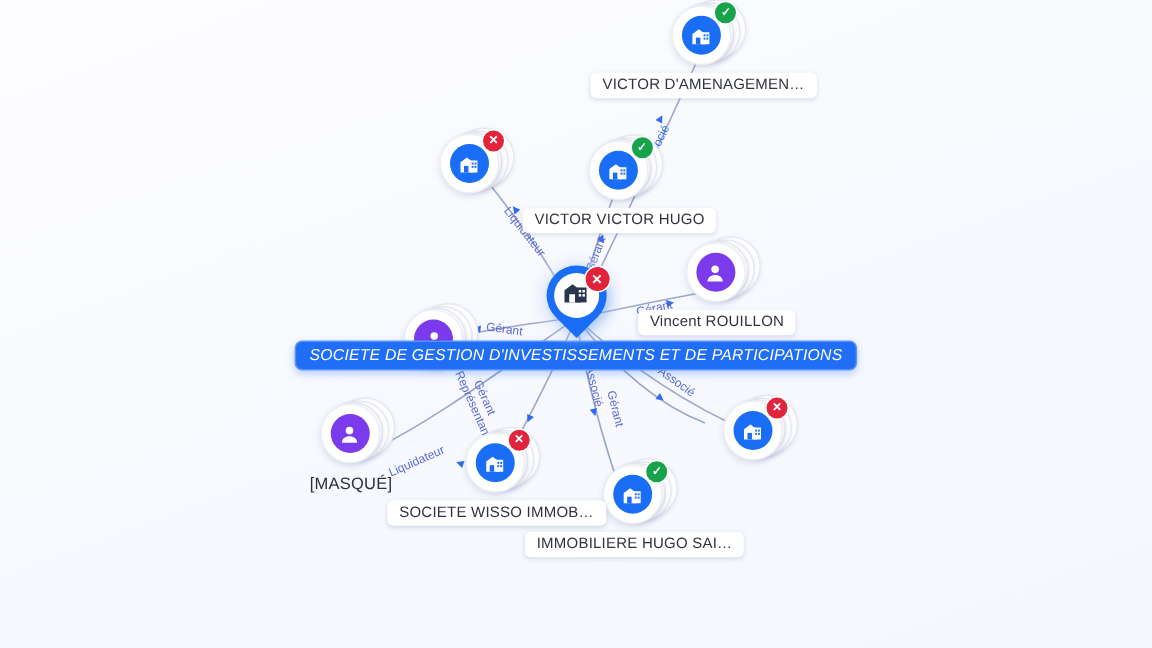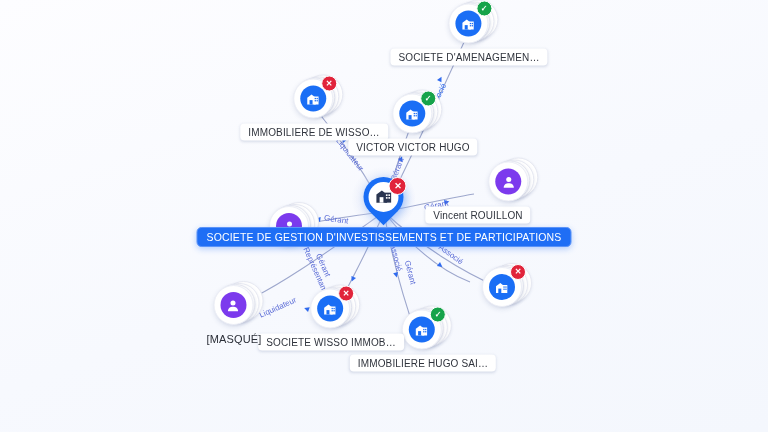--- a/index.html
+++ b/index.html
@@ -251,7 +251,7 @@
       </div>
       <div class="badge ok">✓</div>
     </div>
-    <div class="label">SOCIETE D'AMENAGEMEN…</div>
+    <div class="label">VICTOR D'AMENAGEMEN…</div>
   </div>
 
   <div class="node" style="left:314px; top:109px;">

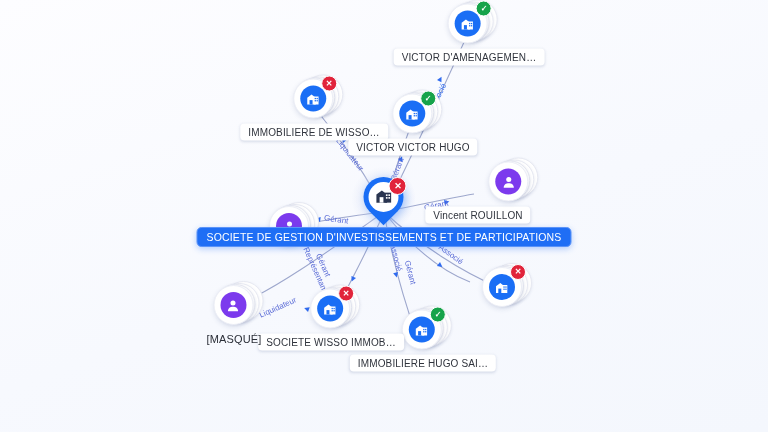--- a/index.html
+++ b/index.html
@@ -274,7 +274,6 @@
       </div>
       <div class="badge err">✕</div>
     </div>
-    <div class="label">IMMOBILIERE DE WISSO…</div>
   </div>
 
   <div class="node" style="left:413px; top:124px;">

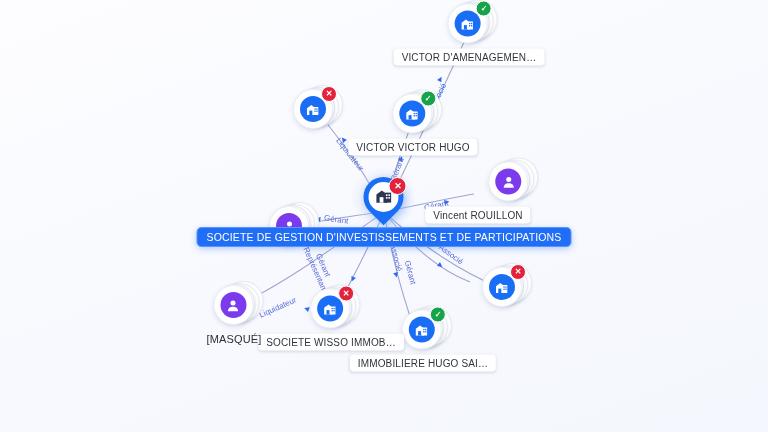--- a/index.html
+++ b/index.html
@@ -299,7 +299,7 @@
     <div class="label">VICTOR VICTOR HUGO</div>
   </div>
 
-  <div class="node" style="left:478px; top:192px;align-items:flex-end;">
+  <div class="node" style="left:478px; top:192px;">
     <div class="stack">
       <div class="card c3"></div>
       <div class="card c2"></div>

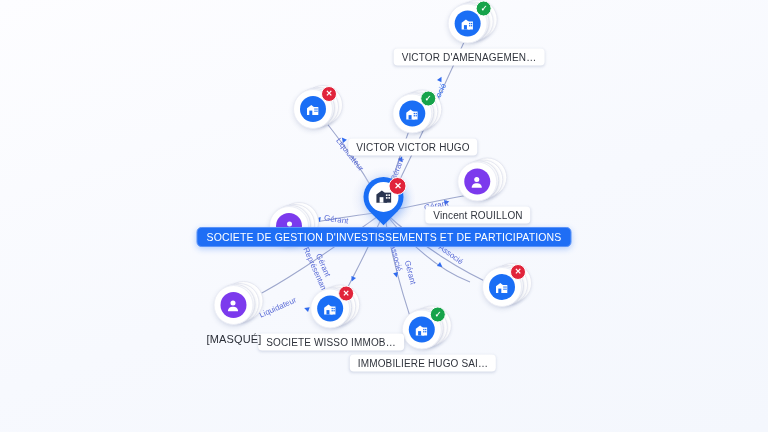--- a/index.html
+++ b/index.html
@@ -436,7 +436,7 @@
       </div>
       <div class="badge err" style="right:0px; top:0px; width:16px; height:16px; font-size:9px;">✕</div>
     </div>
-    <div class="label selected" style="margin-top:-2px;">SOCIETE DE GESTION D'INVESTISSEMENTS ET DE PARTICIPATIONS</div>
+    <div class="label selected" style="margin-top:-2px;font-style:italic;">SOCIETE DE GESTION D'INVESTISSEMENTS ET DE PARTICIPATIONS</div>
   </div>
 
 </div>

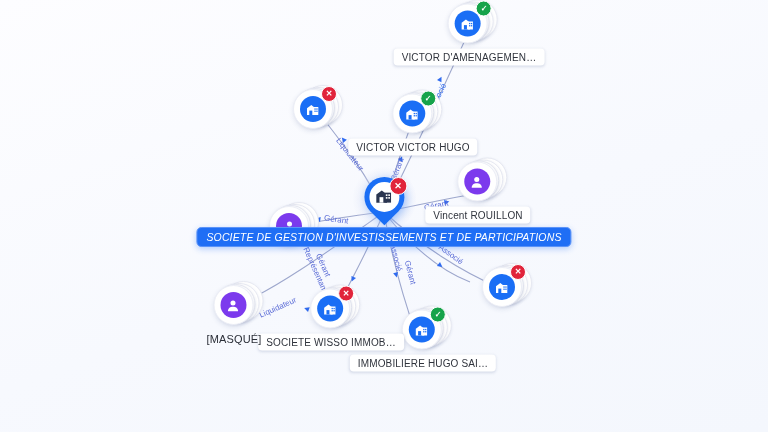--- a/index.html
+++ b/index.html
@@ -384,7 +384,7 @@
     <div class="label">SOCIETE WISSO IMMOB…</div>
   </div>
 
-  <div class="node" style="left:234px; top:316px;">
+  <div class="node" style="left:234px; top:300px;">
     <div class="stack">
       <div class="card c3"></div>
       <div class="card c2"></div>

